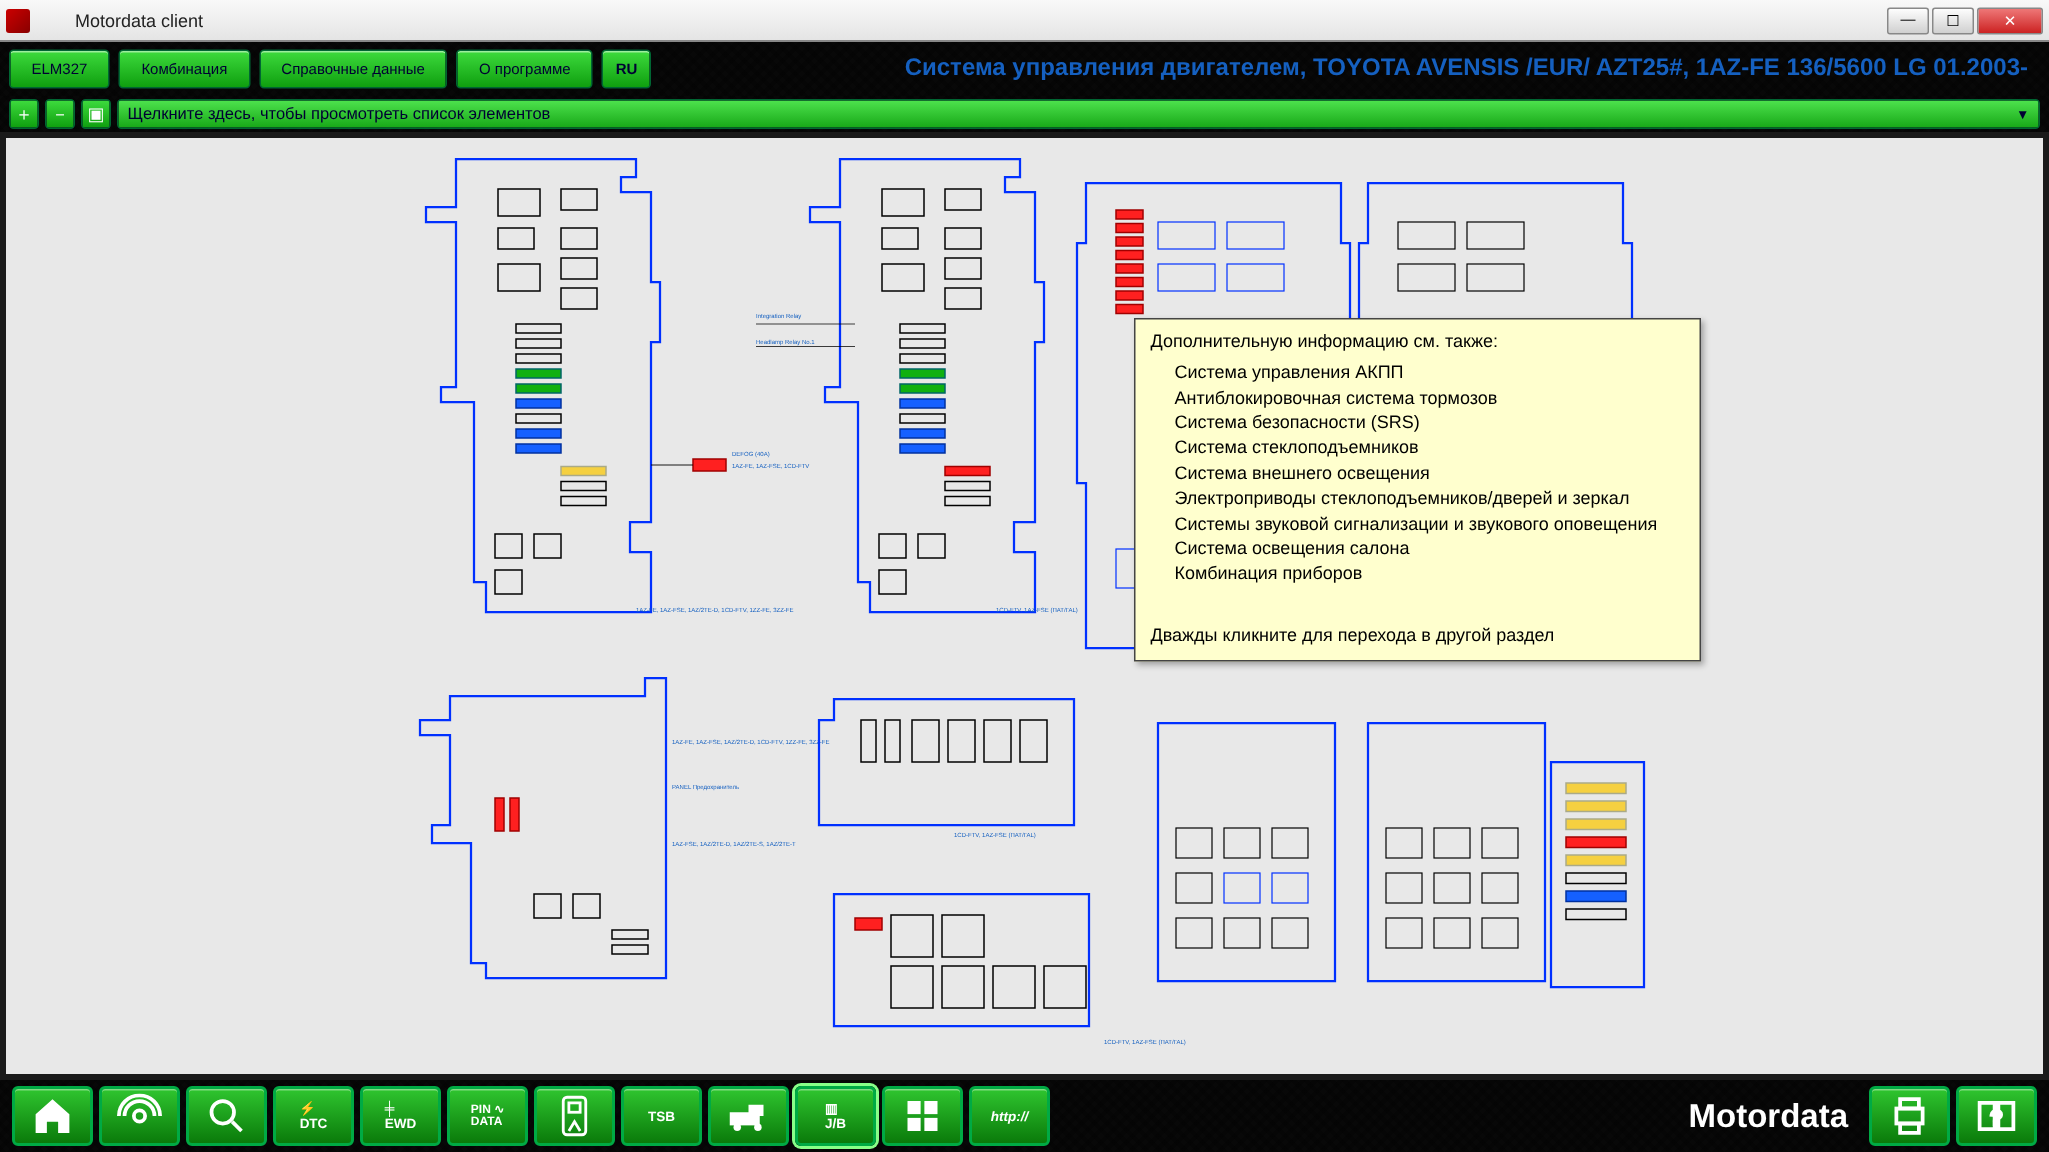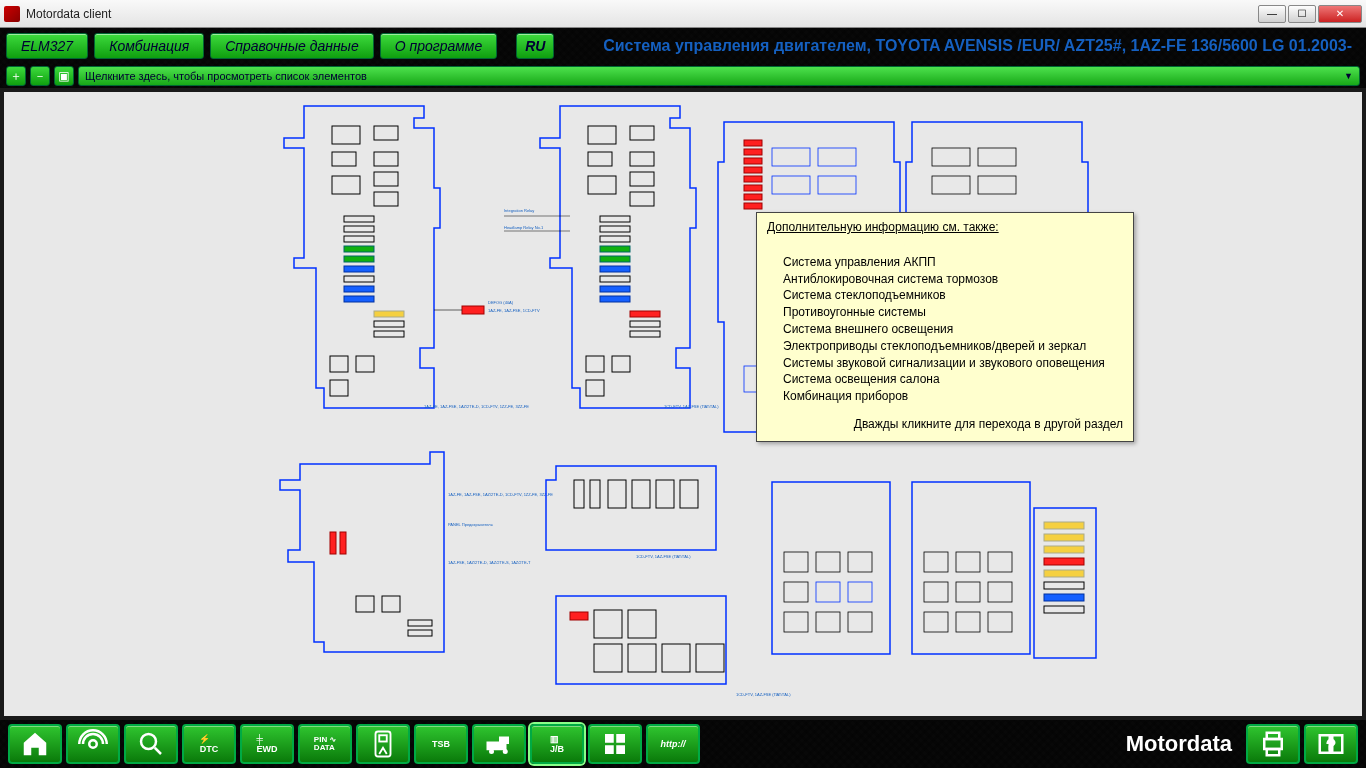--- a/index.html
+++ b/index.html
@@ -7,7 +7,7 @@
 body { background: #2a2a2a; display: flex; flex-direction: column; }
 
 
-.titlebar { height: 28px; background: linear-gradient(#f9f9f9,#e4e4e4); display: flex; align-items: center; padding: 0 4px; border-bottom: 1px solid #888; }
+.titlebar { height: 28px; background: linear-gradient(#f9f9f9,#e4e4e4); display: flex; align-items: center; padding: 0 4px; border-bottom: 1px solid #888; gap: 24px; }
 .titlebar .app-icon { width: 16px; height: 16px; background: linear-gradient(135deg,#c00,#800); margin-right: 6px; border-radius:2px; }
 .titlebar .title { font-size: 12px; color:#222; flex:1; }
 .winbtns { display:flex; gap:2px; }

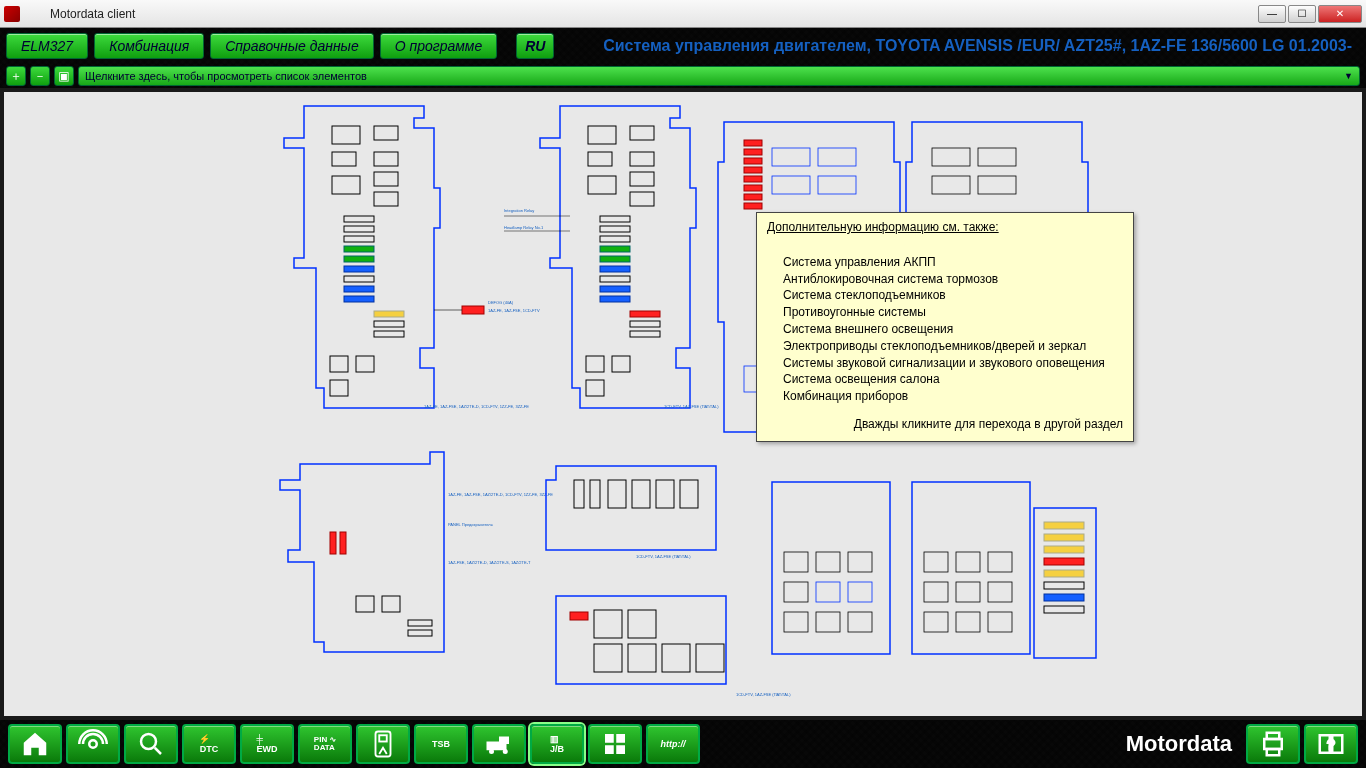--- a/index.html
+++ b/index.html
@@ -22,7 +22,7 @@
 
 
 .topnav { height: 36px; display:flex; align-items:center; padding:4px 6px; gap:6px; }
-.navbtn { height:26px; padding:0 14px; background:linear-gradient(#3ddb3d,#0f9f0f); border:1px solid #063; border-radius:3px; color:#003; font-size:14px; display:flex; align-items:center; cursor:pointer; box-shadow:inset 0 1px 0 rgba(255,255,255,.5);font-style:italic; }
+.navbtn { height:26px; padding:0 14px; background:linear-gradient(#3ddb3d,#0f9f0f); border:1px solid #063; border-radius:3px; color:#003; font-size:10px; display:flex; align-items:center; cursor:pointer; box-shadow:inset 0 1px 0 rgba(255,255,255,.5); }
 .navbtn.lang { padding:0 8px; font-weight:bold;margin-left:13px; }
 .context { margin-left:auto; font-size:16px; color:#1560c0; font-weight:bold; padding-right:8px; white-space:nowrap; }
 

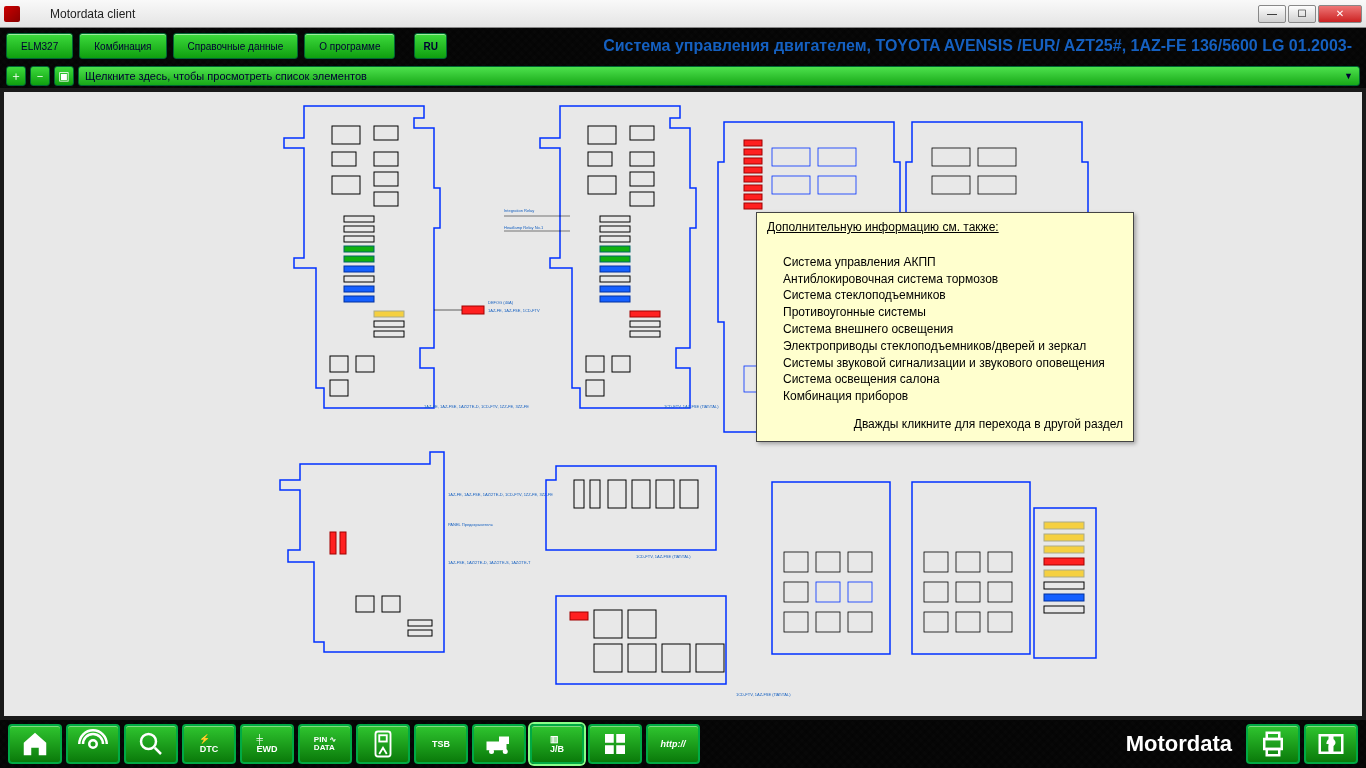--- a/index.html
+++ b/index.html
@@ -23,7 +23,7 @@
 
 .topnav { height: 36px; display:flex; align-items:center; padding:4px 6px; gap:6px; }
 .navbtn { height:26px; padding:0 14px; background:linear-gradient(#3ddb3d,#0f9f0f); border:1px solid #063; border-radius:3px; color:#003; font-size:10px; display:flex; align-items:center; cursor:pointer; box-shadow:inset 0 1px 0 rgba(255,255,255,.5); }
-.navbtn.lang { padding:0 8px; font-weight:bold;margin-left:13px; }
+.navbtn.lang { padding:0 8px; font-weight:bold; }
 .context { margin-left:auto; font-size:16px; color:#1560c0; font-weight:bold; padding-right:8px; white-space:nowrap; }
 
 

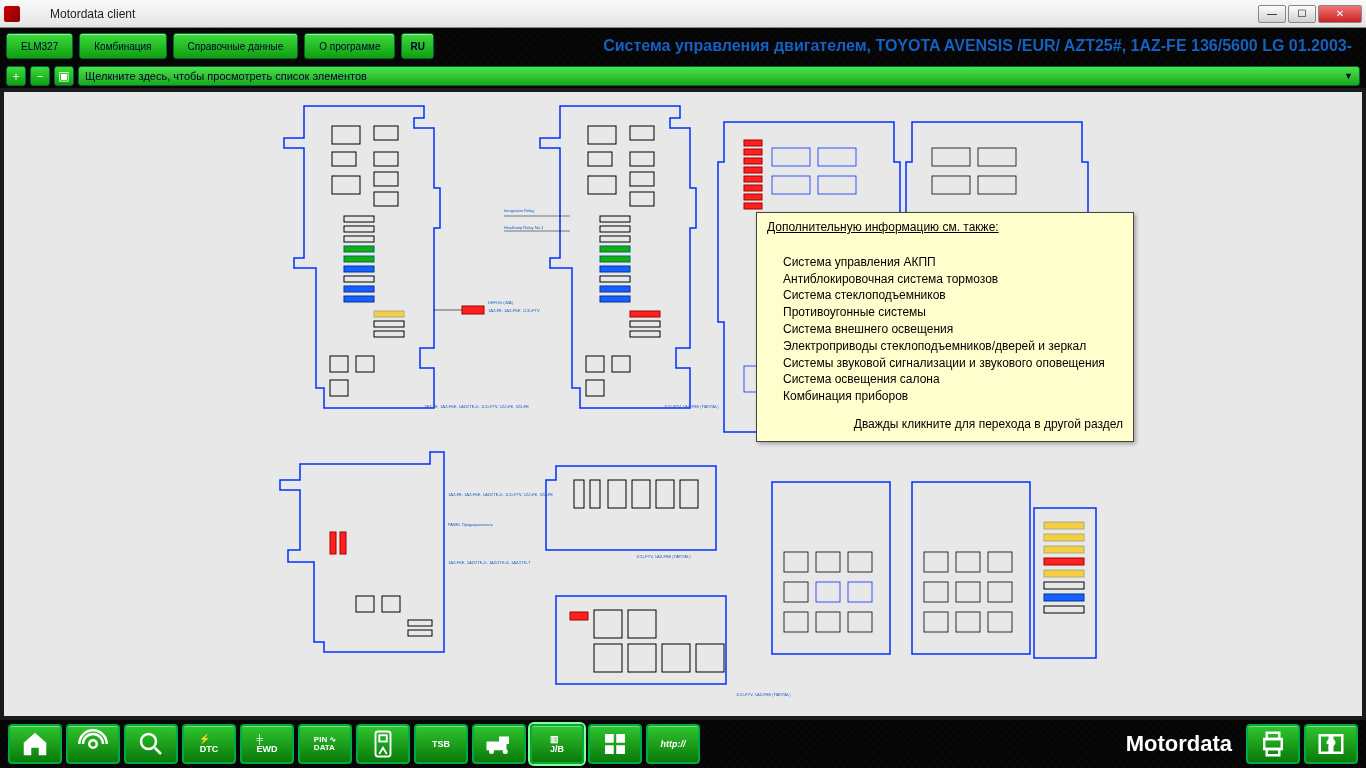--- a/index.html
+++ b/index.html
@@ -48,7 +48,7 @@
 
 
 .tooltip { position:absolute; left:752px; top:120px; width:378px; background:#ffffce; border:1px solid #444; padding:6px 10px 8px; font-size:12px; line-height:1.4; box-shadow:2px 2px 4px rgba(0,0,0,.3); }
-.tooltip .hdr { margin-bottom:18px;text-decoration:underline; }
+.tooltip .hdr { margin-bottom:4px; }
 .tooltip ul { list-style:none; padding-left:16px; }
 .tooltip .ftr { margin-top:11px;text-align:right; }
 

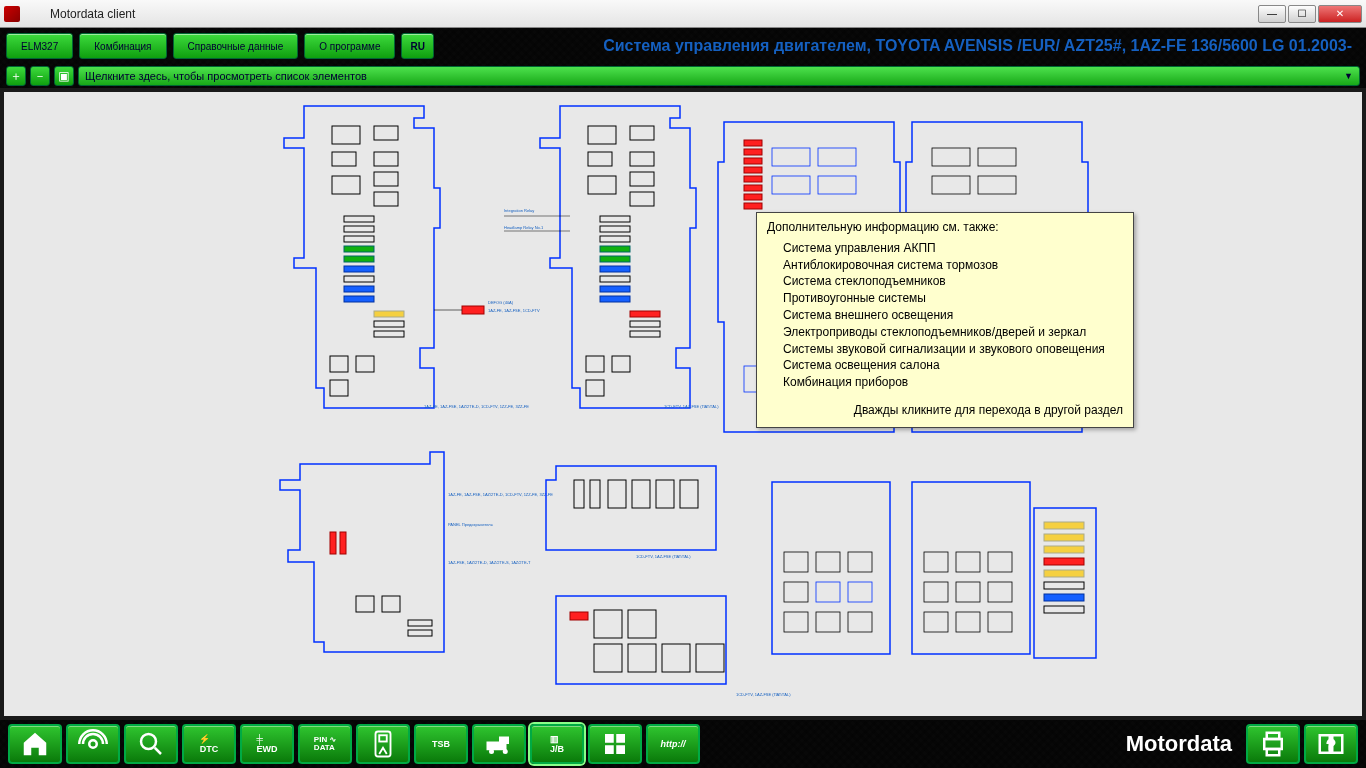--- a/index.html
+++ b/index.html
@@ -274,6 +274,7 @@
     <ul>
       <li>Система управления АКПП</li>
       <li>Антиблокировочная система тормозов</li>
+      <li>Система безопасности (SRS)</li>
       <li>Система стеклоподъемников</li>
       <li>Противоугонные системы</li>
       <li>Система внешнего освещения</li>

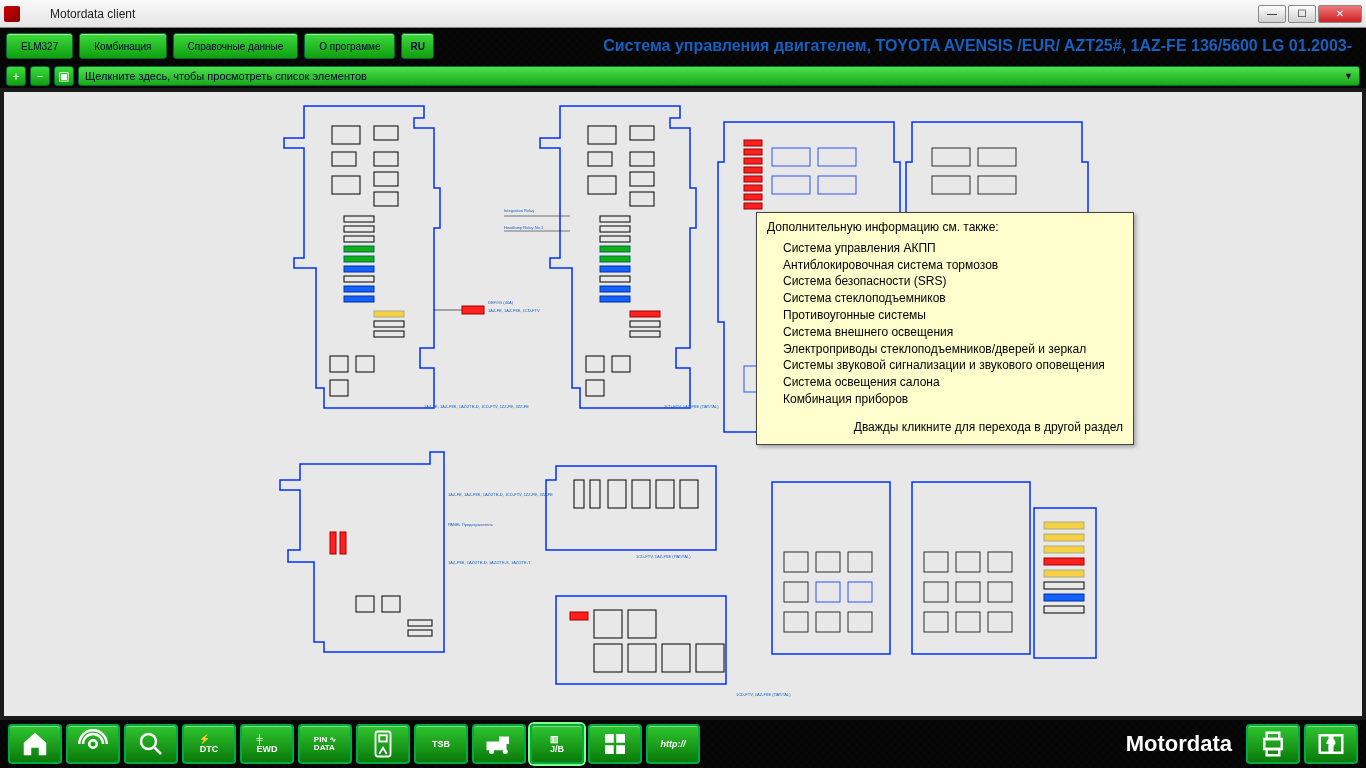--- a/index.html
+++ b/index.html
@@ -276,7 +276,6 @@
       <li>Антиблокировочная система тормозов</li>
       <li>Система безопасности (SRS)</li>
       <li>Система стеклоподъемников</li>
-      <li>Противоугонные системы</li>
       <li>Система внешнего освещения</li>
       <li>Электроприводы стеклоподъемников/дверей и зеркал</li>
       <li>Системы звуковой сигнализации и звукового оповещения</li>

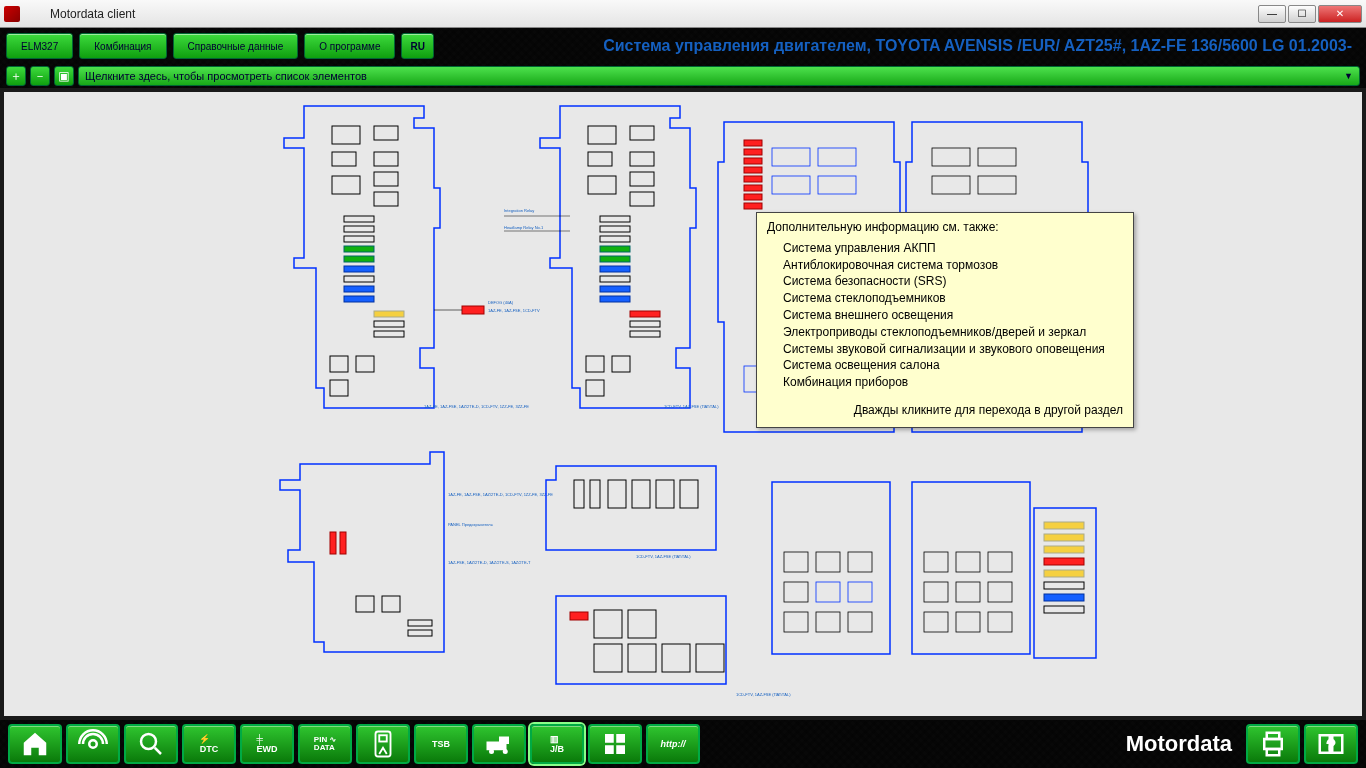--- a/index.html
+++ b/index.html
@@ -50,7 +50,7 @@
 .tooltip { position:absolute; left:752px; top:120px; width:378px; background:#ffffce; border:1px solid #444; padding:6px 10px 8px; font-size:12px; line-height:1.4; box-shadow:2px 2px 4px rgba(0,0,0,.3); }
 .tooltip .hdr { margin-bottom:4px; }
 .tooltip ul { list-style:none; padding-left:16px; }
-.tooltip .ftr { margin-top:11px;text-align:right; }
+.tooltip .ftr { margin-top:24px; }
 
 
 .bottombar { height:48px; display:flex; align-items:center; padding:4px 8px; gap:4px; }

